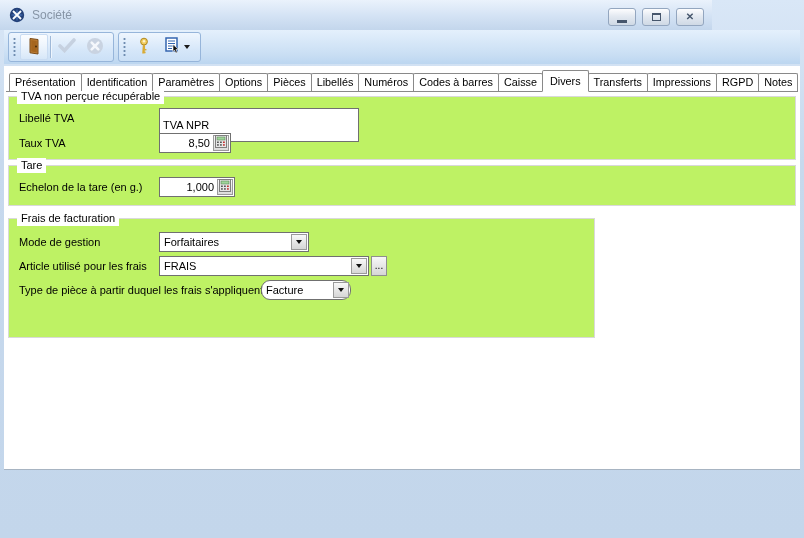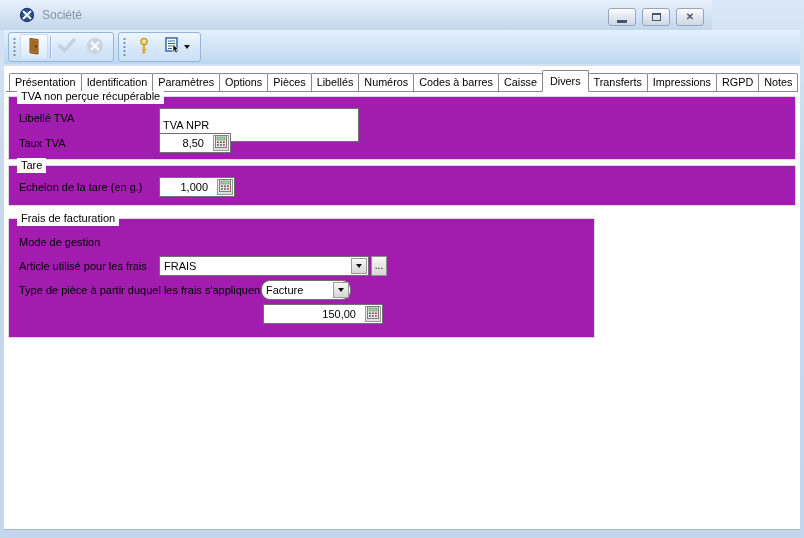--- a/index.html
+++ b/index.html
@@ -12,7 +12,7 @@
   
   .titlebar { position:absolute; left:0; top:0; width:712px; height:30px;
     background:linear-gradient(#eaf2fc,#d3e2f4 55%,#c3d6ec);
-    display:flex; align-items:center; padding-left:19px; }
+    display:flex; align-items:center; padding-left:9px; }
   .app-icon { width:16px; height:16px; margin-right:7px; display:inline-block; }
   .title-text { color:#8795a6; font-size:12px; }
   .win-controls { position:absolute; right:8px; top:8px; display:flex; gap:6px; }

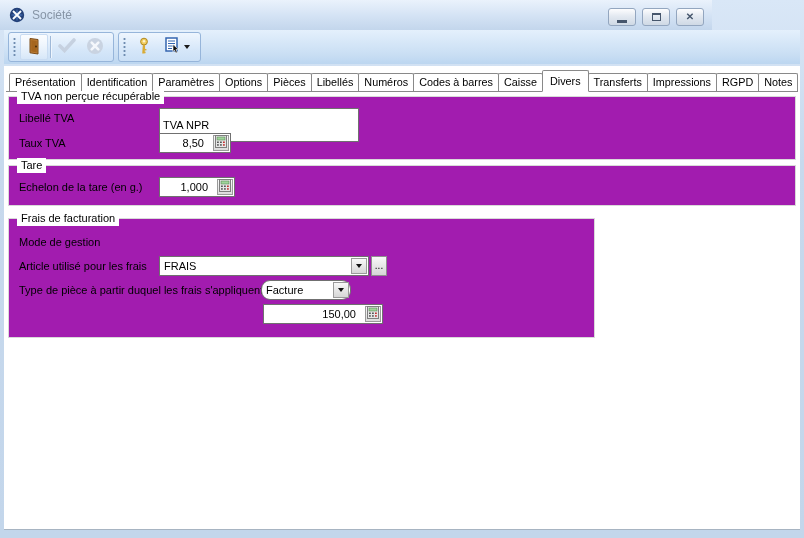--- a/index.html
+++ b/index.html
@@ -44,7 +44,7 @@
     border-top:4px solid #1a1a1a; margin-left:4px; }
 
   
-  .content { position:absolute; left:4px; top:66px; width:796px; height:464px;
+  .content { position:absolute; left:4px; top:66px; width:796px; height:404px;
     background:#fff; border-bottom:1px solid #a7b4c2; }
 
   

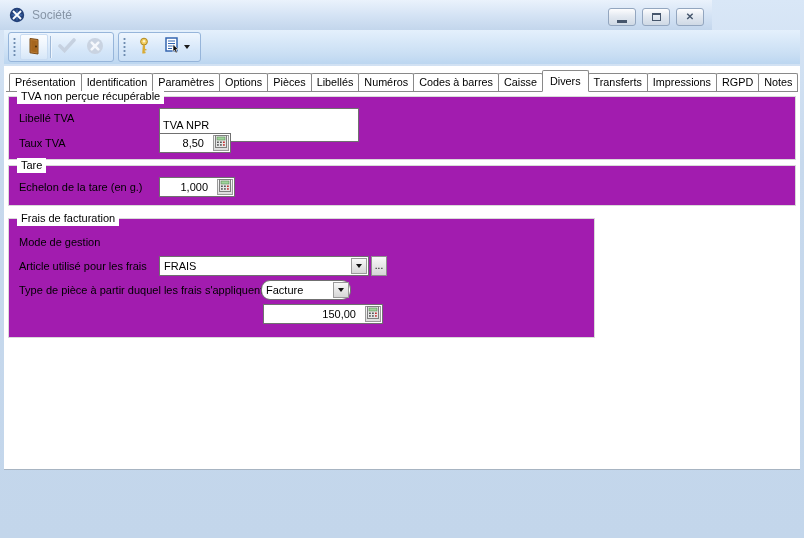--- a/index.html
+++ b/index.html
@@ -57,7 +57,7 @@
     border-bottom:1px solid #fff; }
 
   
-  .group { position:absolute; border:1px solid #d9d9d9; background:#a21caf; }
+  .group { position:absolute; border:1px solid #d9d9d9; background:#bef264; }
   .legend { position:absolute; top:-8px; left:8px; background:#fff; padding:0 4px;
     font-size:11px; line-height:15px; white-space:nowrap; }
   .g-tva  { left:4px; top:30px;  width:788px; height:64px; }

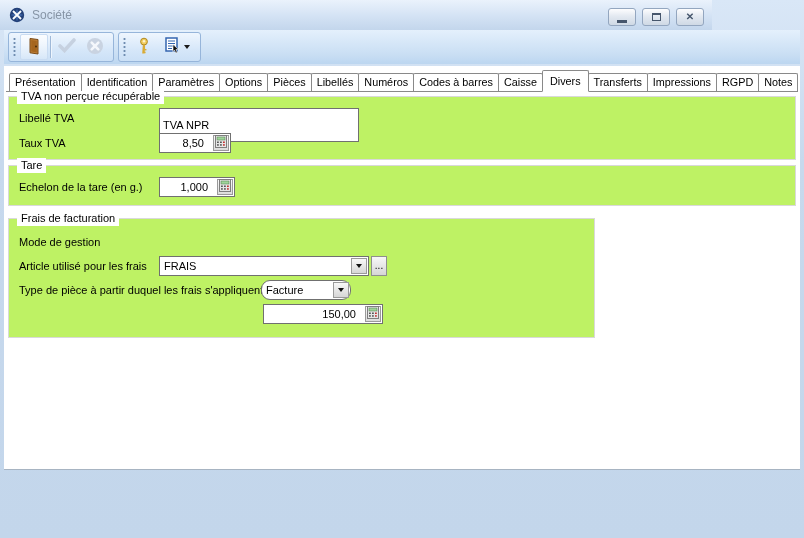--- a/index.html
+++ b/index.html
@@ -72,7 +72,7 @@
   .numfield { position:absolute; height:20px; border:1px solid #707070; background:#fff;
     display:flex; align-items:center; }
   .numfield input { border:none; outline:none; text-align:right; flex:1; min-width:0;
-    font-size:11px; padding-right:9px; font-family:"Liberation Sans", sans-serif; }
+    font-size:11px; padding-right:3px; font-family:"Liberation Sans", sans-serif; }
   .calcbtn { width:16px; height:16px; margin-right:1px; flex:0 0 16px; border:1px solid #9a9a9a;
     background:linear-gradient(#fafafa,#dcdcdc); display:flex; align-items:center; justify-content:center; padding:0; }
 

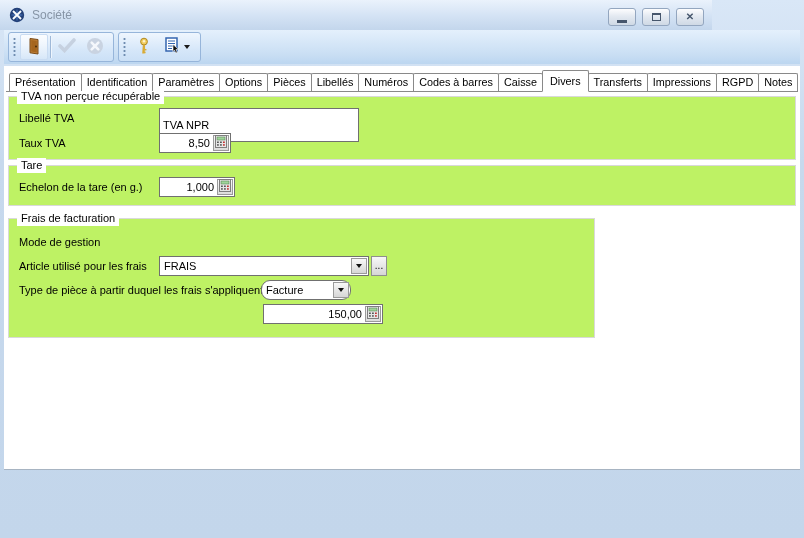--- a/index.html
+++ b/index.html
@@ -246,6 +246,12 @@
       <span class="legend">Frais de facturation</span>
 
       <span class="flabel" style="top:17px;">Mode de gestion</span>
+      <div class="dropdown" style="left:150px; top:13px; width:150px;">
+        <span class="dd-value">Forfaitaires</span>
+        <button class="dd-btn">
+            <span class="tri"></span>
+          </button>
+      </div>
 
       <span class="flabel" style="top:41px;">Article utilisé pour les frais</span>
       <div class="dropdown" style="left:150px; top:37px; width:210px;">

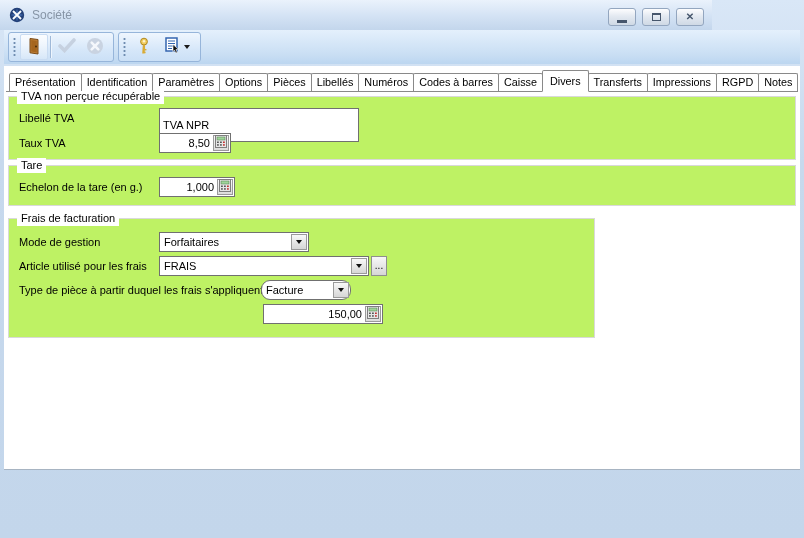--- a/index.html
+++ b/index.html
@@ -270,25 +270,6 @@
           </button>
       </div>
 
-      <div class="numfield" style="left:254px; top:85px; width:120px;">
-        <input type="text" value="150,00" style="">
-        <button class="calcbtn">
-          <span>
-            <svg width="12" height="13" viewBox="0 0 12 13">
-              <rect x="0.5" y="0.5" width="11" height="12" fill="#e6e6e6" stroke="#7e7e7e"></rect>
-              <rect x="2" y="2" width="8" height="3" fill="#9fd49a" stroke="#4c7a48" stroke-width="0.5"></rect>
-              <g fill="#555">
-                <rect x="2" y="6.5" width="1.8" height="1.5"></rect>
-                  <rect x="5" y="6.5" width="1.8" height="1.5"></rect>
-                  <rect x="8" y="6.5" width="1.8" height="1.5" fill="#c03030"></rect>
-                <rect x="2" y="9.2" width="1.8" height="1.5"></rect>
-                  <rect x="5" y="9.2" width="1.8" height="1.5"></rect>
-                  <rect x="8" y="9.2" width="1.8" height="1.5" fill="#c03030"></rect>
-              </g>
-            </svg>
-          </span>
-        </button>
-      </div>
     </div>
 
   </div>

